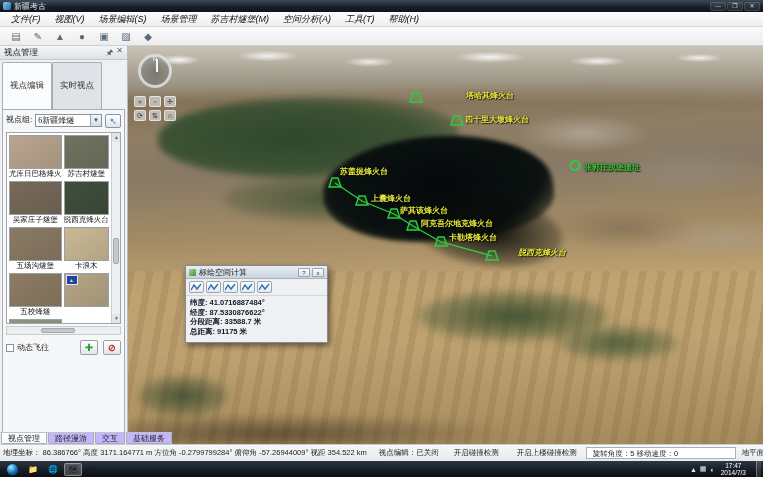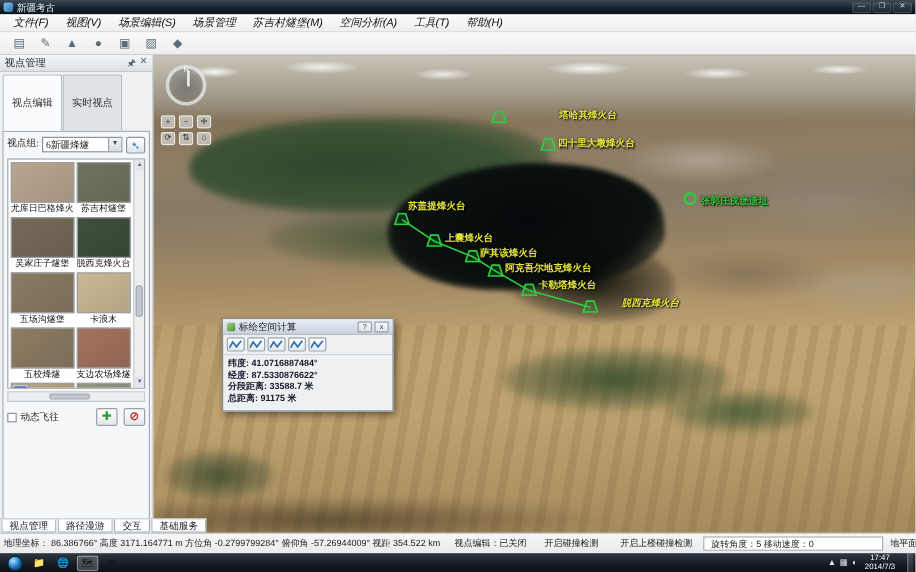--- a/index.html
+++ b/index.html
@@ -221,10 +221,6 @@
             <div class="thumb-label">五校烽燧</div>
           </div>
           <div class="thumb">
-            <div class="thumb-img" style="background: linear-gradient(145deg, rgb(162, 114, 94) 0%, rgba(0, 0, 0, 0.133) 120%), rgb(162, 114, 94);"></div>
-            <div class="thumb-label">支边农场烽燧</div>
-          </div>
-          <div class="thumb">
             <div class="thumb-img" style="background: linear-gradient(145deg, rgb(181, 165, 134) 0%, rgba(0, 0, 0, 0.133) 120%), rgb(181, 165, 134);">
               <div class="thumb-badge">▲</div>
             </div>

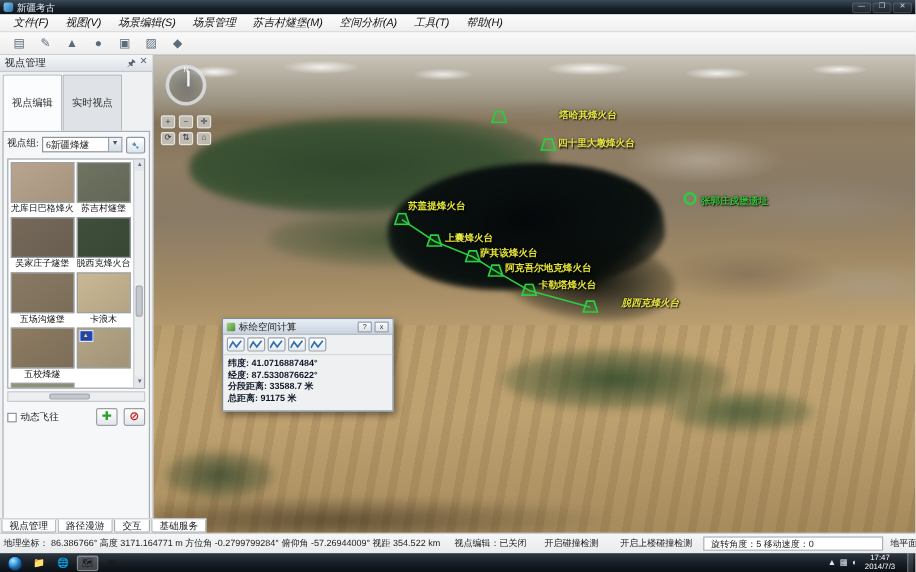--- a/index.html
+++ b/index.html
@@ -53,7 +53,7 @@
 
   
   .bottom-tabs { position:absolute; left:0; top:432px; width:172px; height:12px; background:#e8eaec; display:flex; gap:1px; padding-left:1px; border-top:1px solid #c0c4c8; z-index:6; }
-  .btab { padding:0 6px; font-size:8px; line-height:11px; border:1px solid #a8aeb4; border-top:none; background:#ffffff; color:#222; border-radius:0 0 2px 2px; }
+  .btab { padding:0 6px; font-size:8px; line-height:11px; border:1px solid #a8aeb4; border-top:none; background:#c4b5fd; color:#222; border-radius:0 0 2px 2px; }
   .btab.active { background:#fbfcfd; }
 
   .statusbar { position:absolute; left:0; top:444px; width:763px; height:17px; background:linear-gradient(#f6f7f8,#e8eaec); border-top:1px solid #c8ccd0; display:flex; align-items:center; font-size:7.5px; color:#222; padding:0 3px; gap:6px; z-index:6; }

